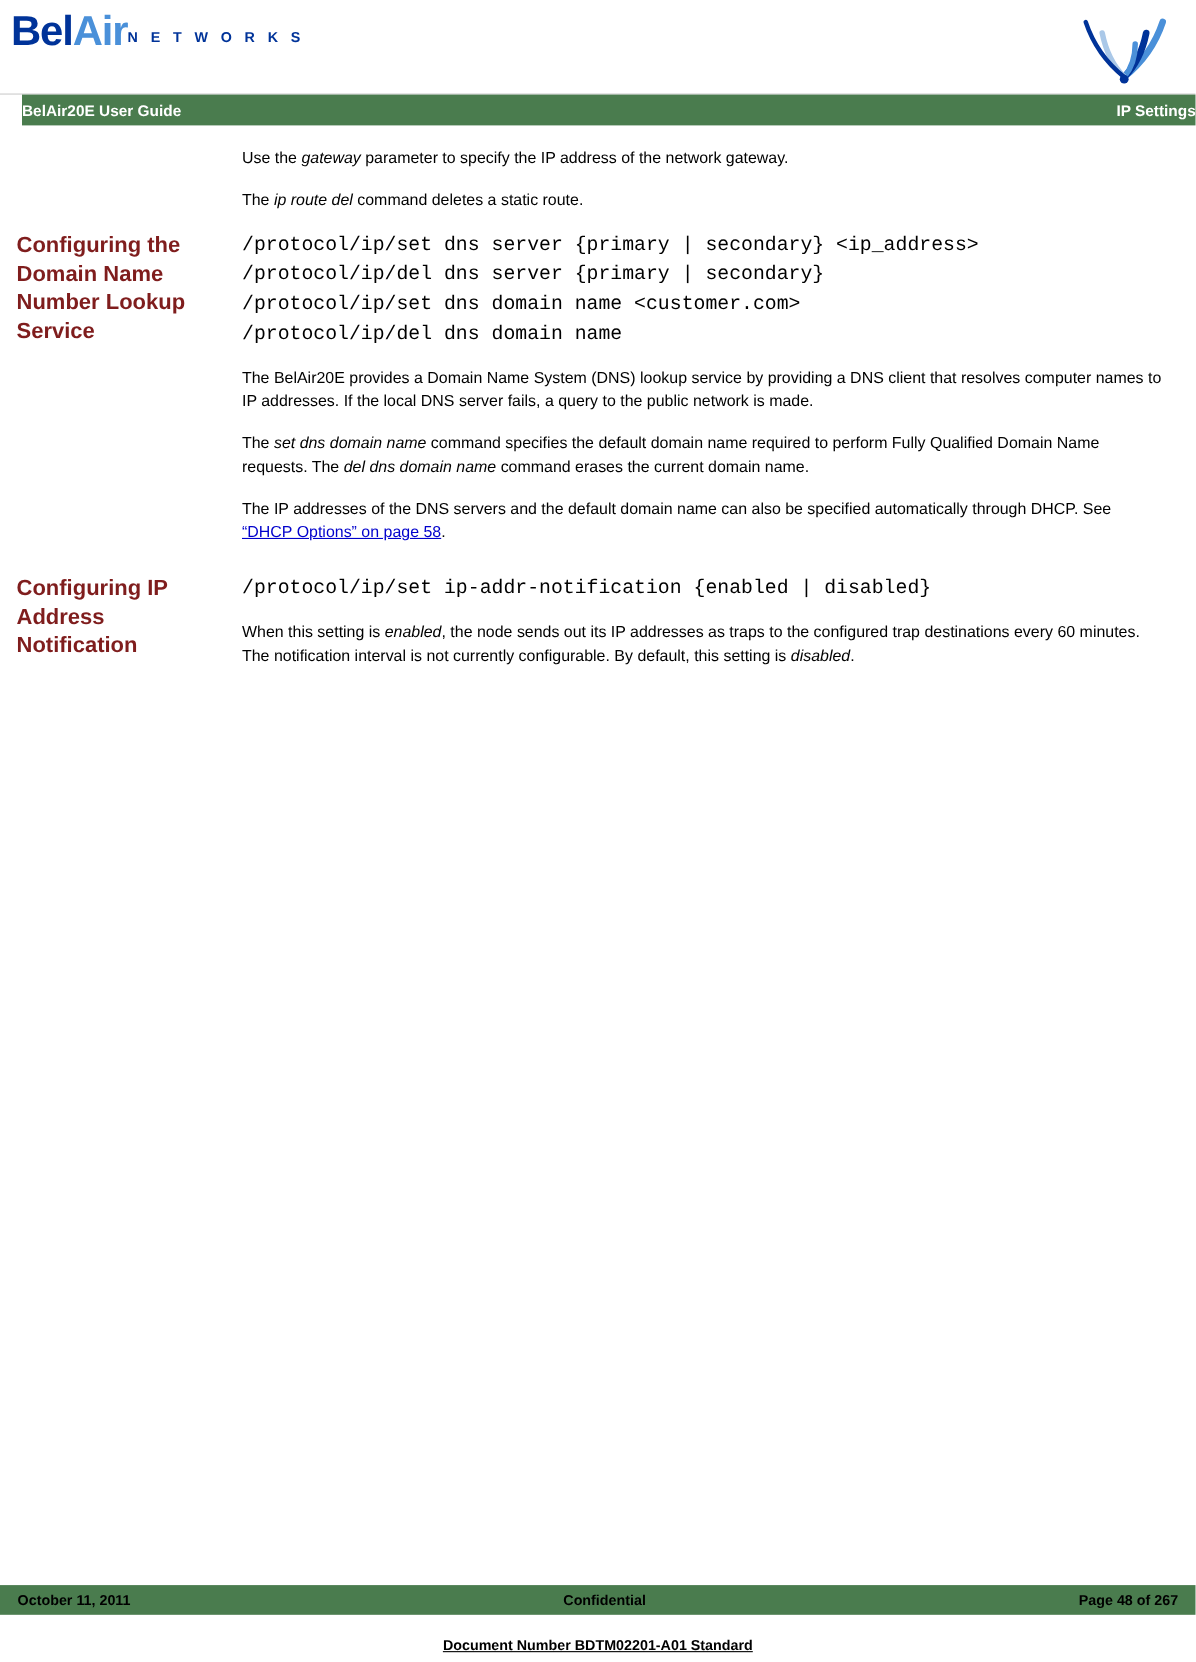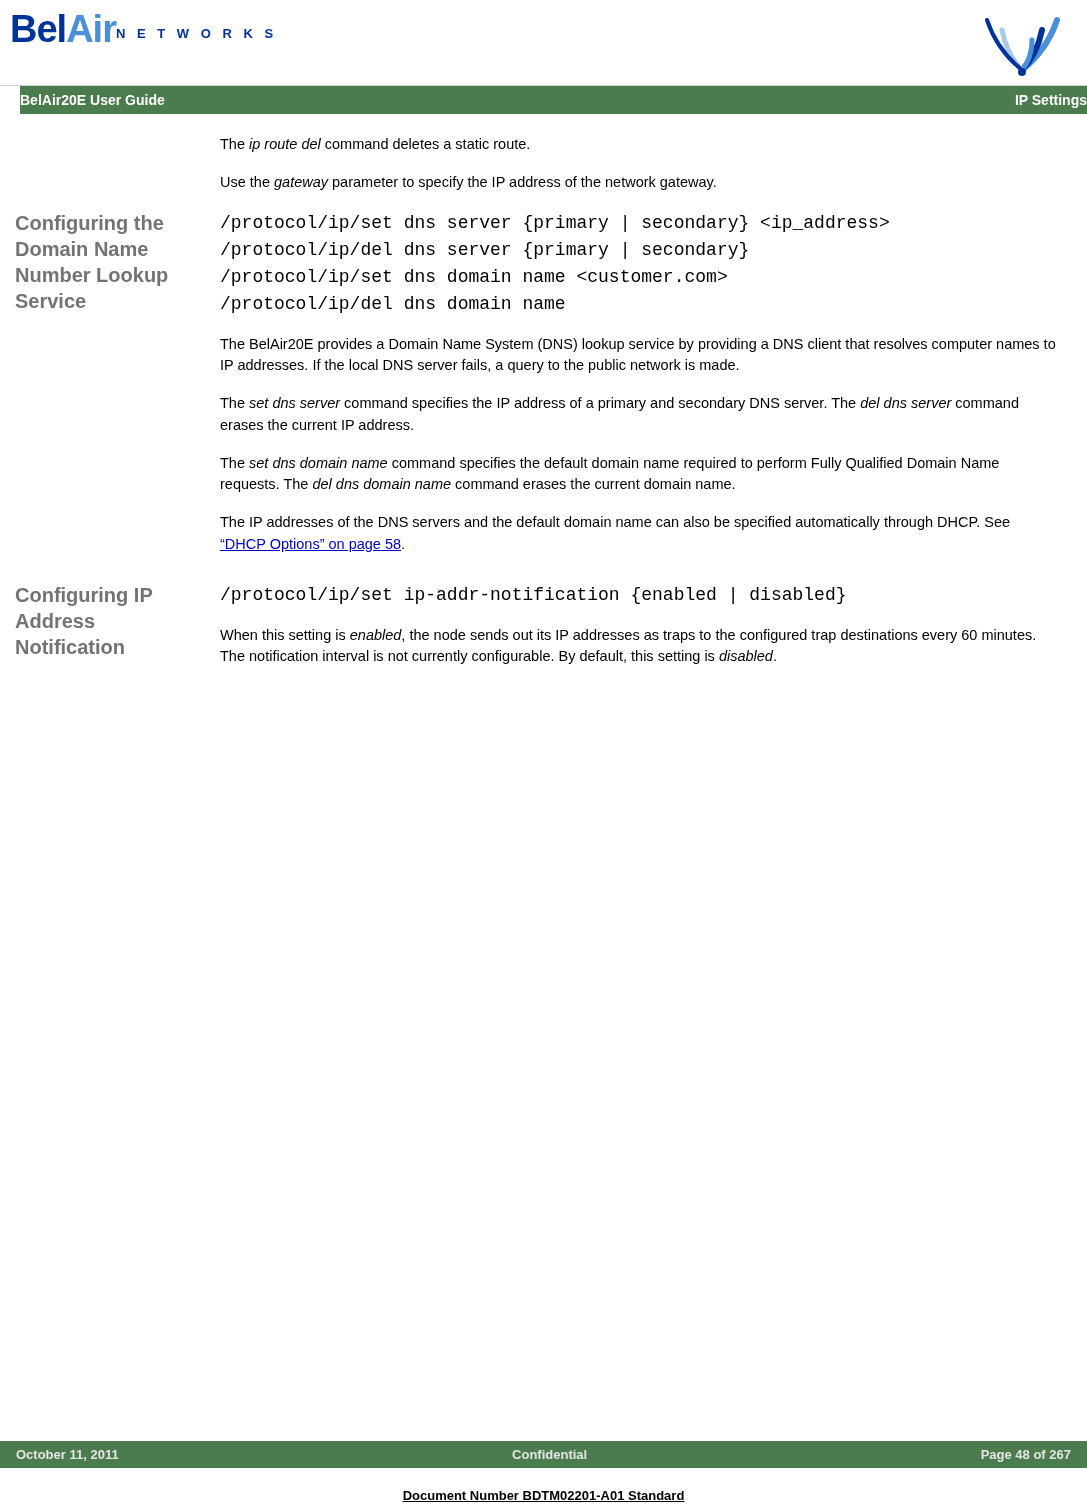--- a/index.html
+++ b/index.html
@@ -178,10 +178,10 @@
       <div style="width:210px; min-width:210px;"></div>
       <div class="main-content">
         <p class="para">
+          Use the <em class="italic">gateway</em> parameter to specify the IP address of the network gateway.
+        </p>
+        <p class="para">
           The <em class="italic">ip route del</em> command deletes a static route.
-        </p>
-        <p class="para">
-          Use the <em class="italic">gateway</em> parameter to specify the IP address of the network gateway.
         </p>
       </div>
     </div>

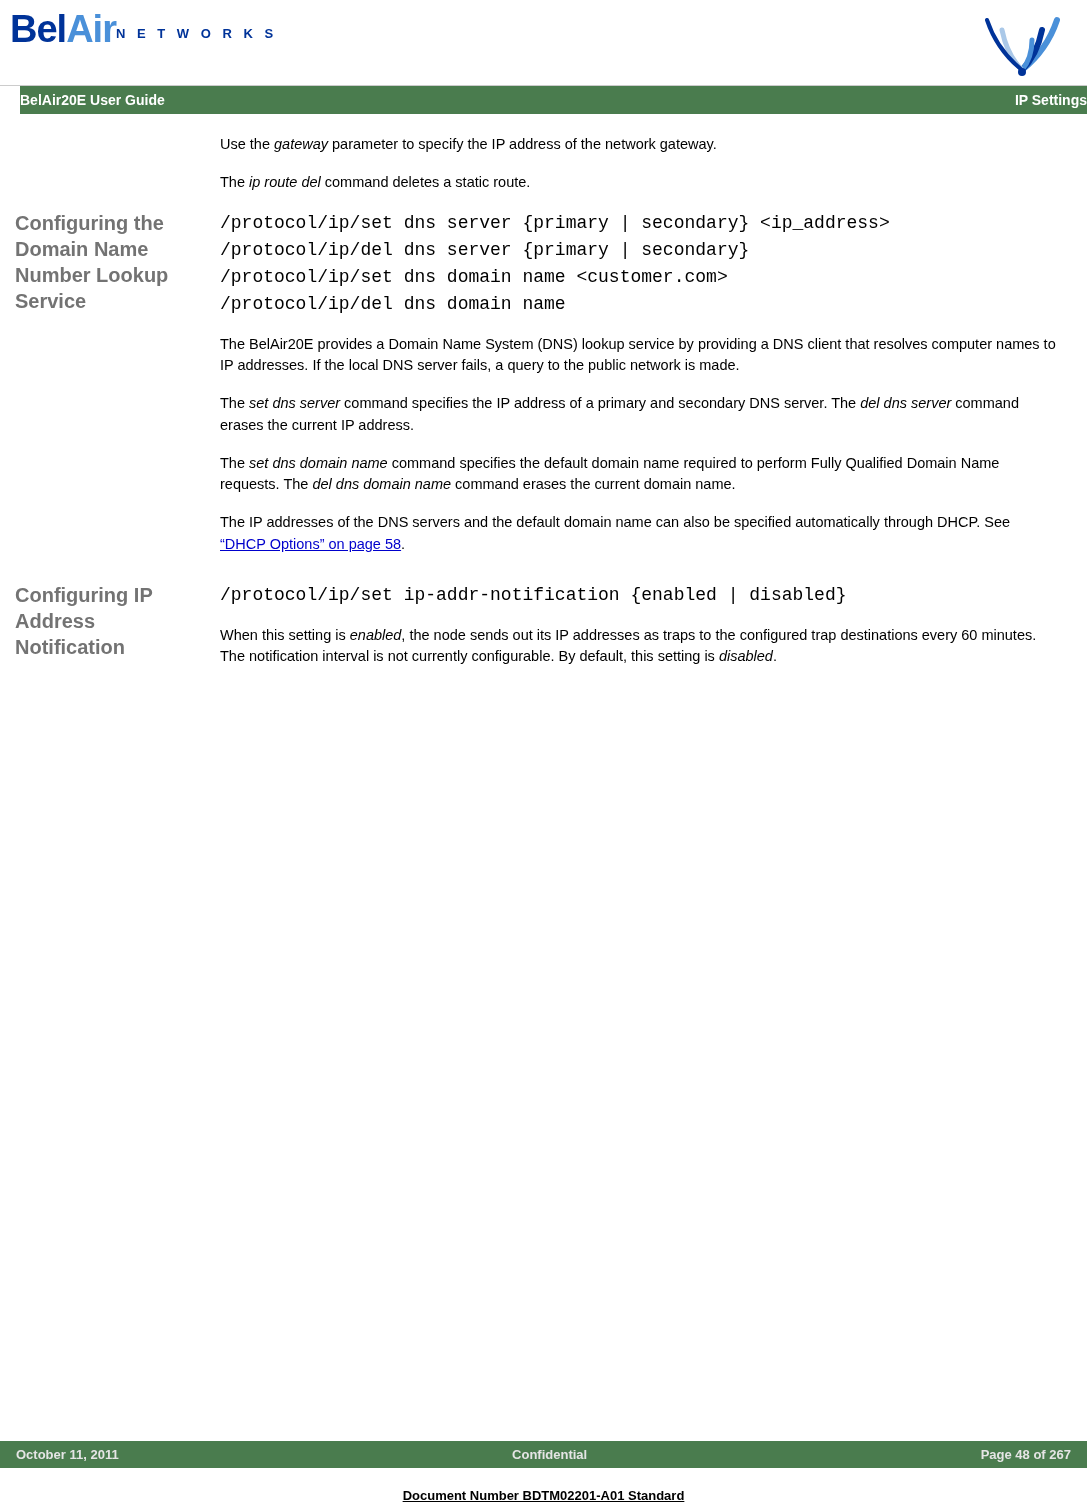--- a/index.html
+++ b/index.html
@@ -73,7 +73,7 @@
     .sidebar-heading {
       font-size: 20px;
       font-weight: bold;
-      color: #737373;
+      color: #7f1d1d;
       line-height: 1.3;
       margin-bottom: 8px;
     }

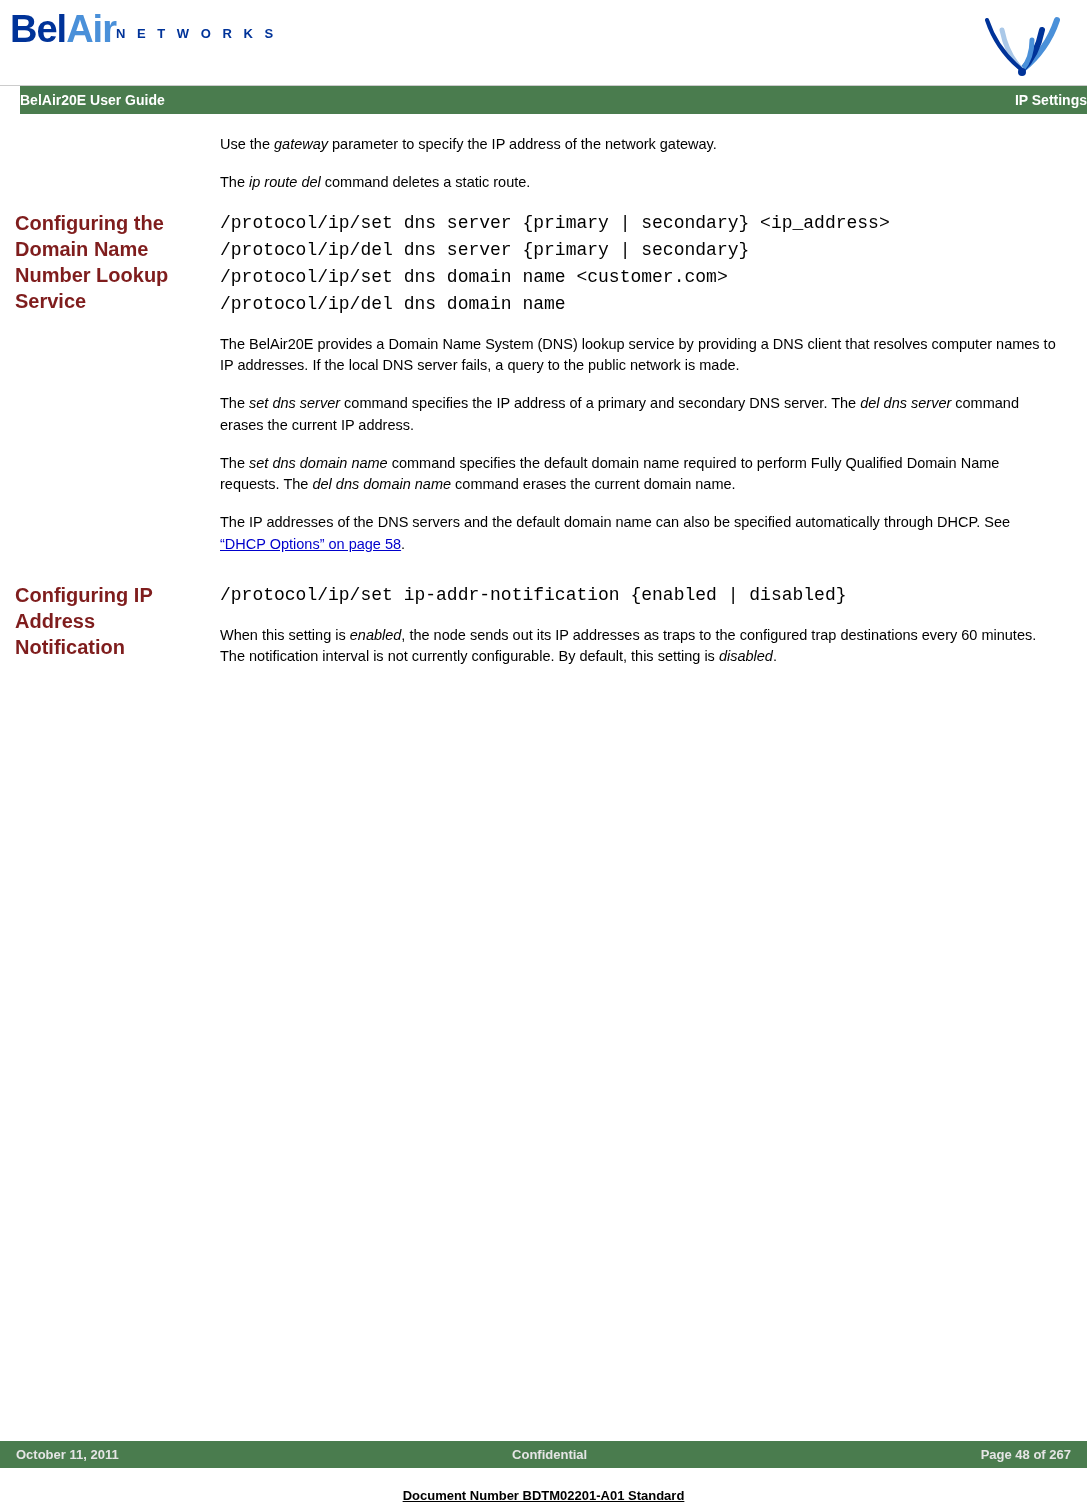--- a/index.html
+++ b/index.html
@@ -202,9 +202,6 @@
 /protocol/ip/del dns domain name</div>
         <p class="para">The BelAir20E provides a Domain Name System (DNS) lookup service by providing a DNS client that resolves computer names to IP addresses. If the local DNS server fails, a query to the public network is made.</p>
         <p class="para">
-          The <em class="italic">set dns server</em> command specifies the IP address of a primary and secondary DNS server. The <em class="italic">del dns server</em> command erases the current IP address.
-        </p>
-        <p class="para">
           The <em class="italic">set dns domain name</em> command specifies the default domain name required to perform Fully Qualified Domain Name requests. The <em class="italic">del dns domain name</em> command erases the current domain name.
         </p>
         <p class="para">

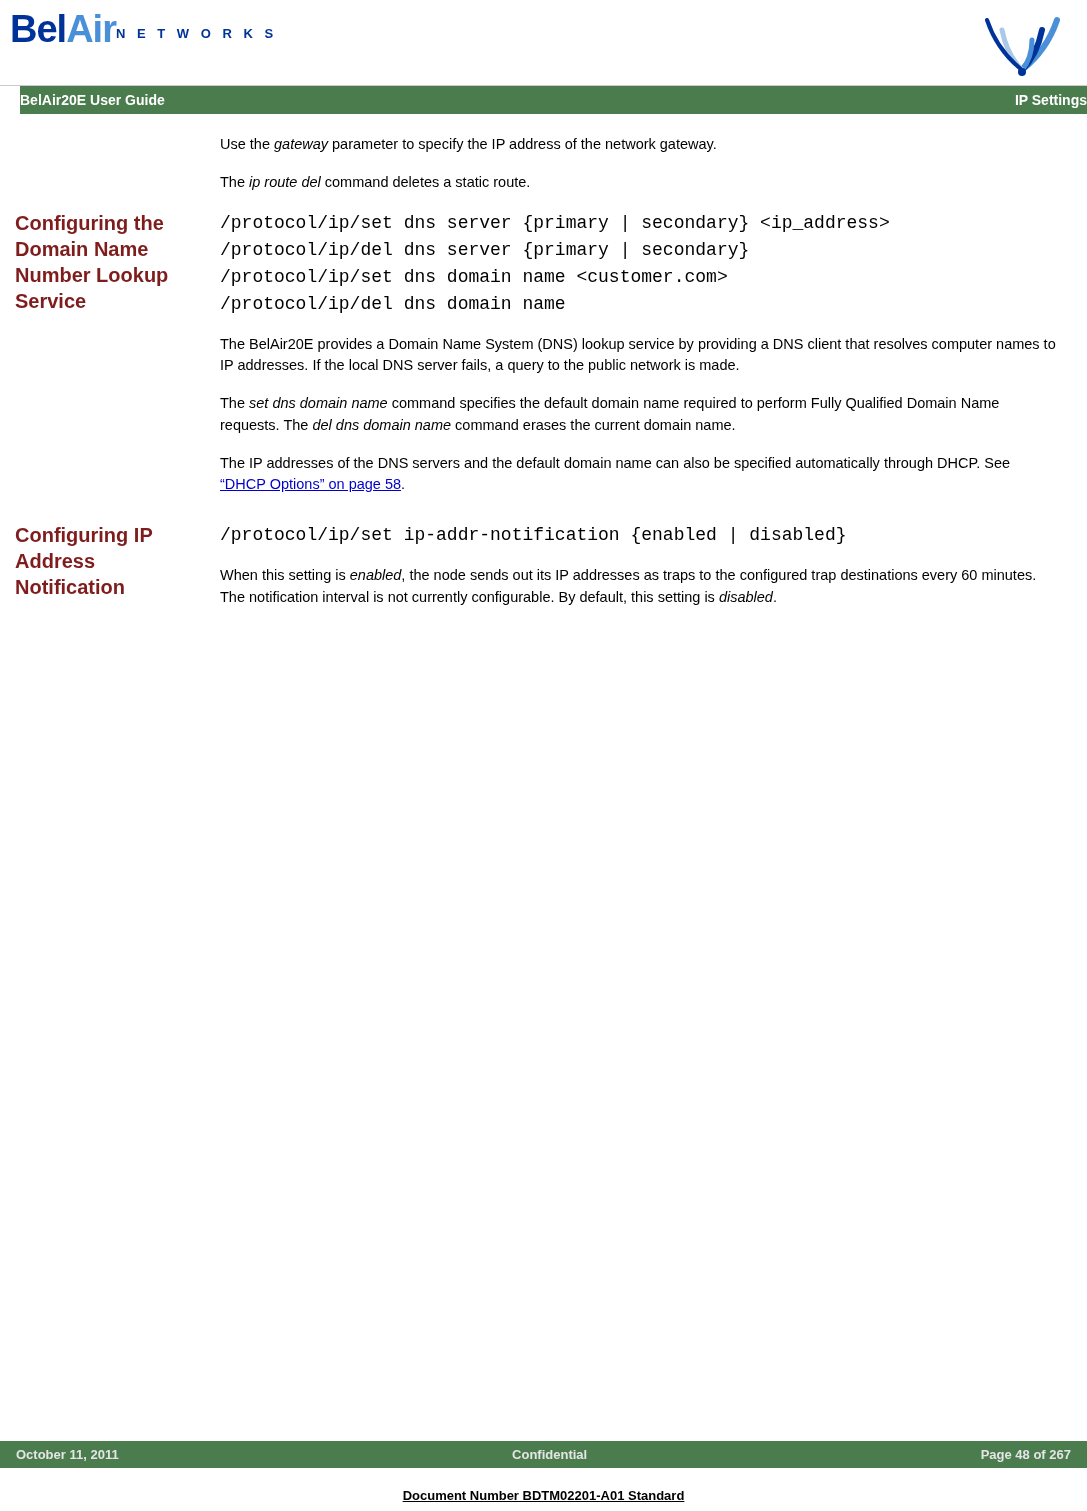--- a/index.html
+++ b/index.html
@@ -125,7 +125,7 @@
       justify-content: space-between;
       align-items: flex-start;
       padding: 6px 16px;
-      color: #e5e5e5;
+      color: #000000;
       font-size: 13px;
       font-weight: bold;
     }

